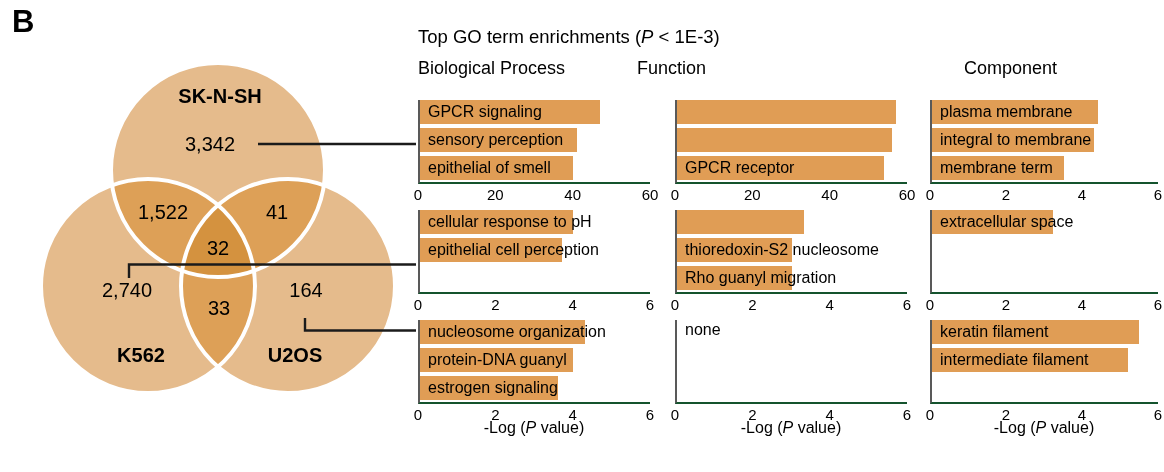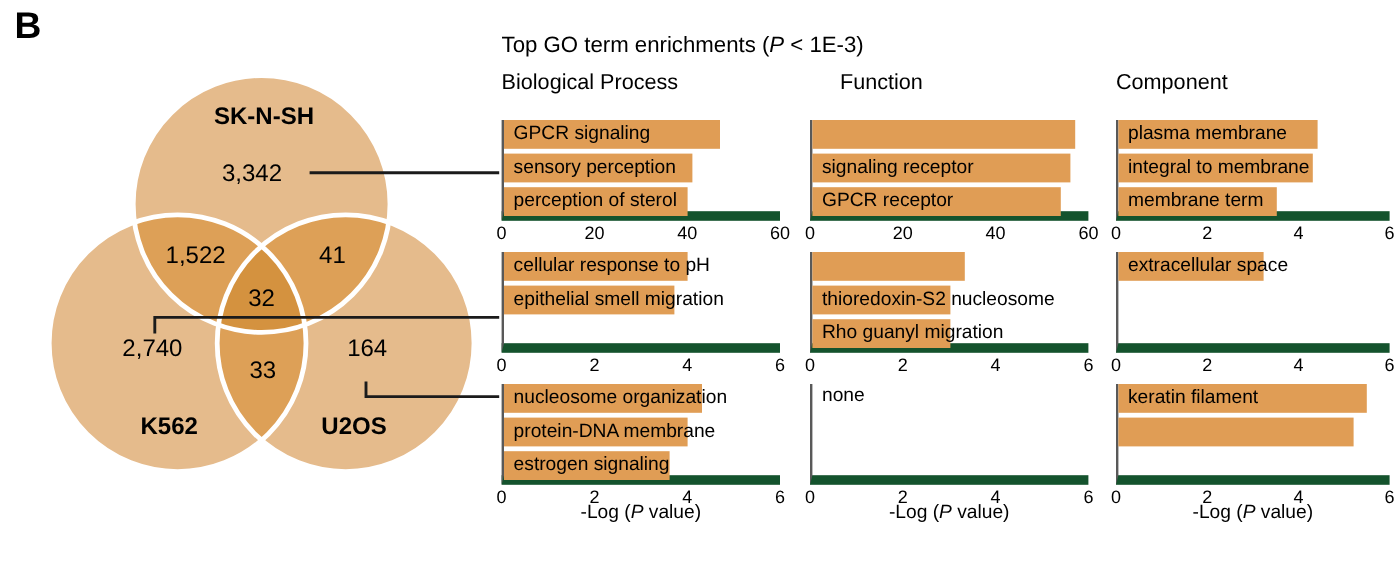--- a/index.html
+++ b/index.html
@@ -85,7 +85,7 @@
   <div id="title"><span>Top GO term enrichments (</span><span class="italic">P</span><span> &lt; 1E-3)</span></div>
 
   <div class="col-header" style="left:418px">Biological Process</div>
-  <div class="col-header" style="left:700px">Function</div>
+  <div class="col-header" style="left:637px">Function</div>
   <div class="col-header" style="left:930px">Component</div>
 
   <div class="chart-cell col1 row1">

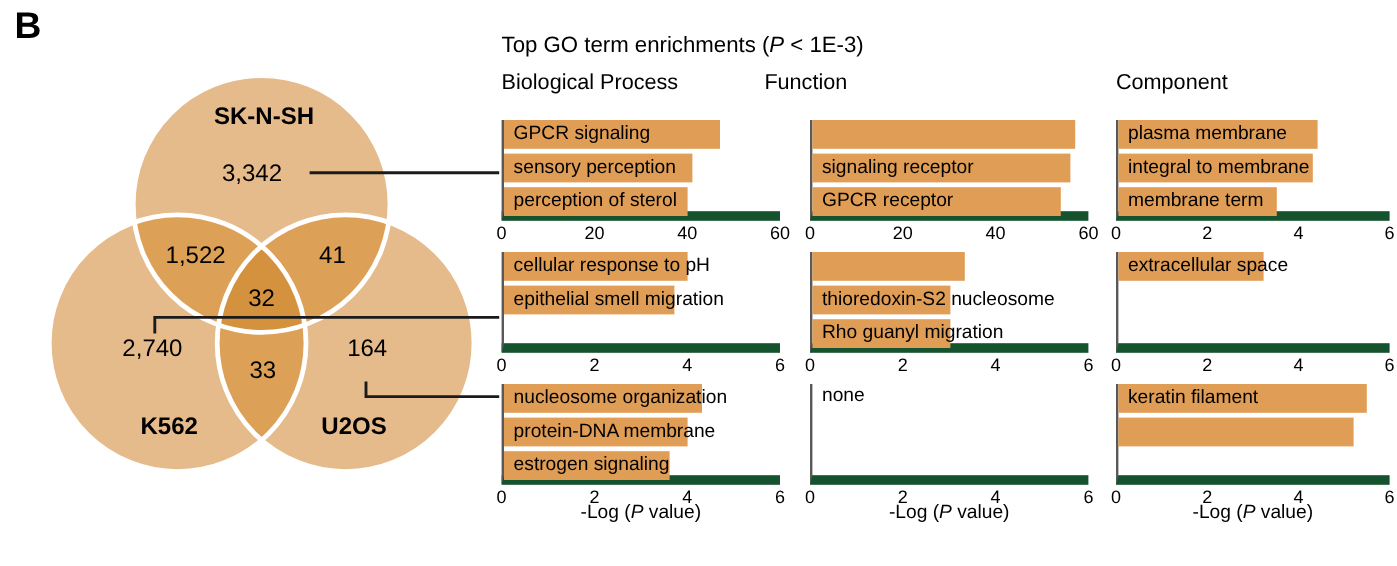--- a/index.html
+++ b/index.html
@@ -86,7 +86,7 @@
 
   <div class="col-header" style="left:418px">Biological Process</div>
   <div class="col-header" style="left:637px">Function</div>
-  <div class="col-header" style="left:930px">Component</div>
+  <div class="col-header" style="left:964px">Component</div>
 
   <div class="chart-cell col1 row1">
       <div class="plot">

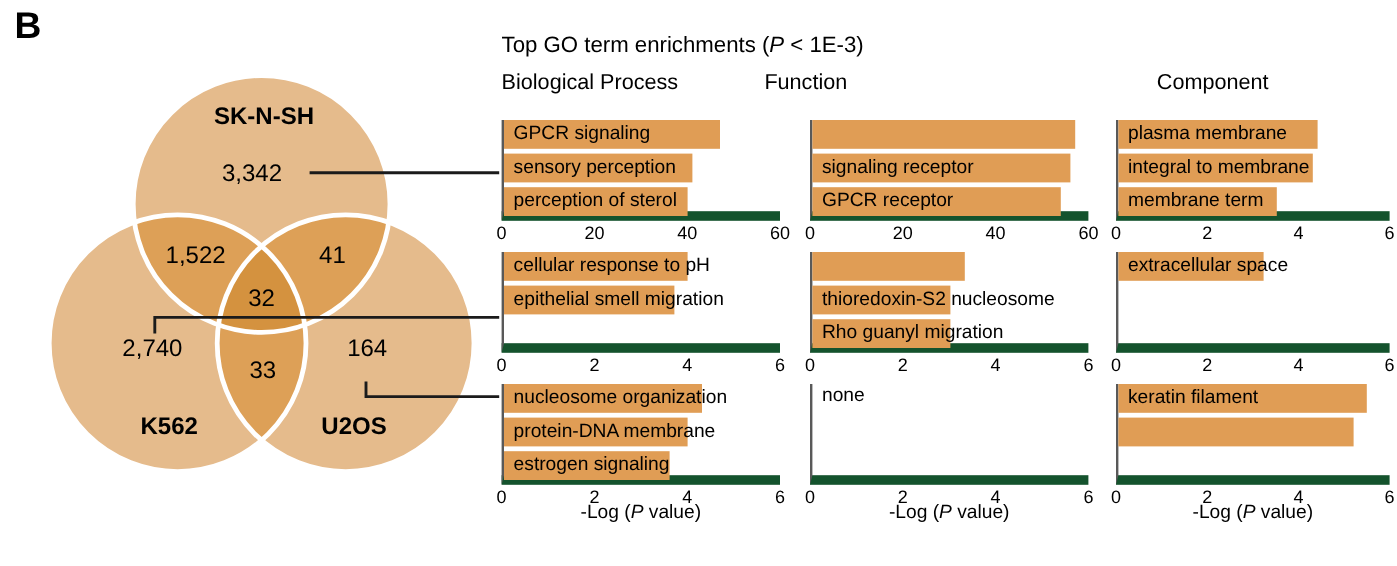--- a/index.html
+++ b/index.html
@@ -22,7 +22,7 @@
   .row1{top:100px;}
   .row2{top:210px;}
   .row3{top:320px;}
-  .plot{position:relative;height:84px;border-left:2px solid #595959;border-bottom:8px solid #14532d;box-sizing:border-box;}
+  .plot{position:relative;height:84px;border-left:2px solid #595959;border-bottom:2px solid #14532d;box-sizing:border-box;}
   .bar-row{position:relative;height:24px;margin-bottom:4px;}
   .bar{position:absolute;left:0;top:0;height:24px;}
   .bar-label{position:absolute;left:8px;top:0;line-height:24px;font-size:16px;white-space:nowrap;}

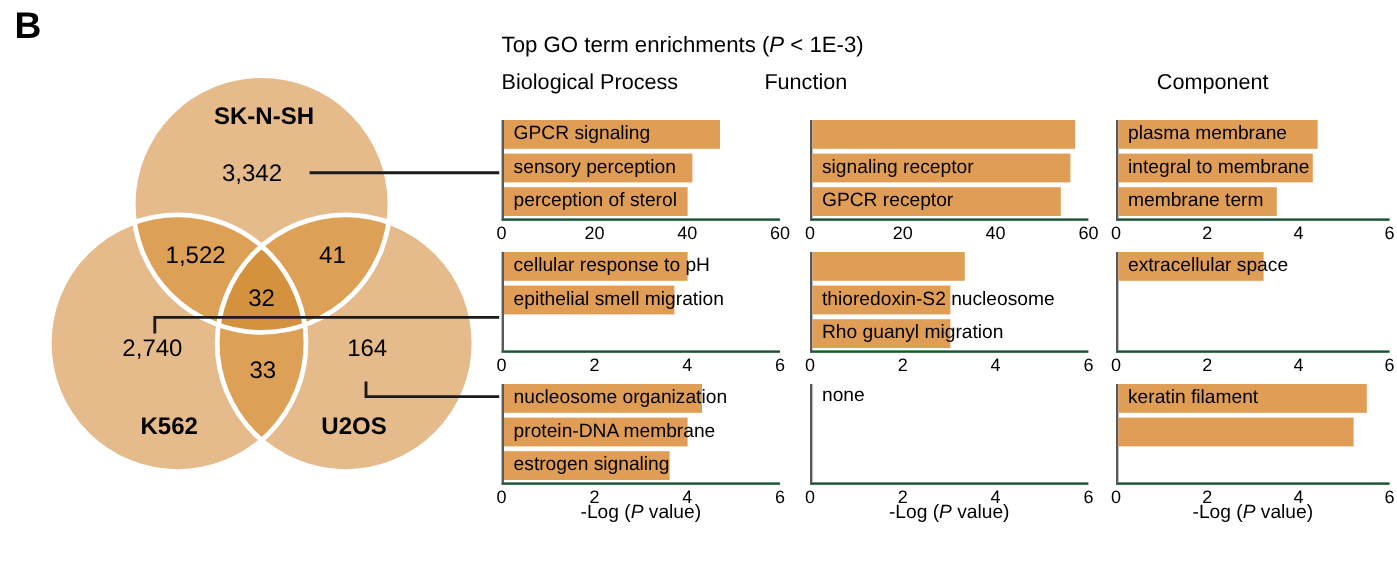--- a/index.html
+++ b/index.html
@@ -117,7 +117,6 @@
         </div>
         <div class="bar-row">
           <div class="bar" style="width: 93.3333%; background: rgb(224, 157, 85);"></div>
-          <div class="bar-label">signaling receptor</div>
         </div>
         <div class="bar-row">
           <div class="bar" style="width: 90%; background: rgb(224, 157, 85);"></div>

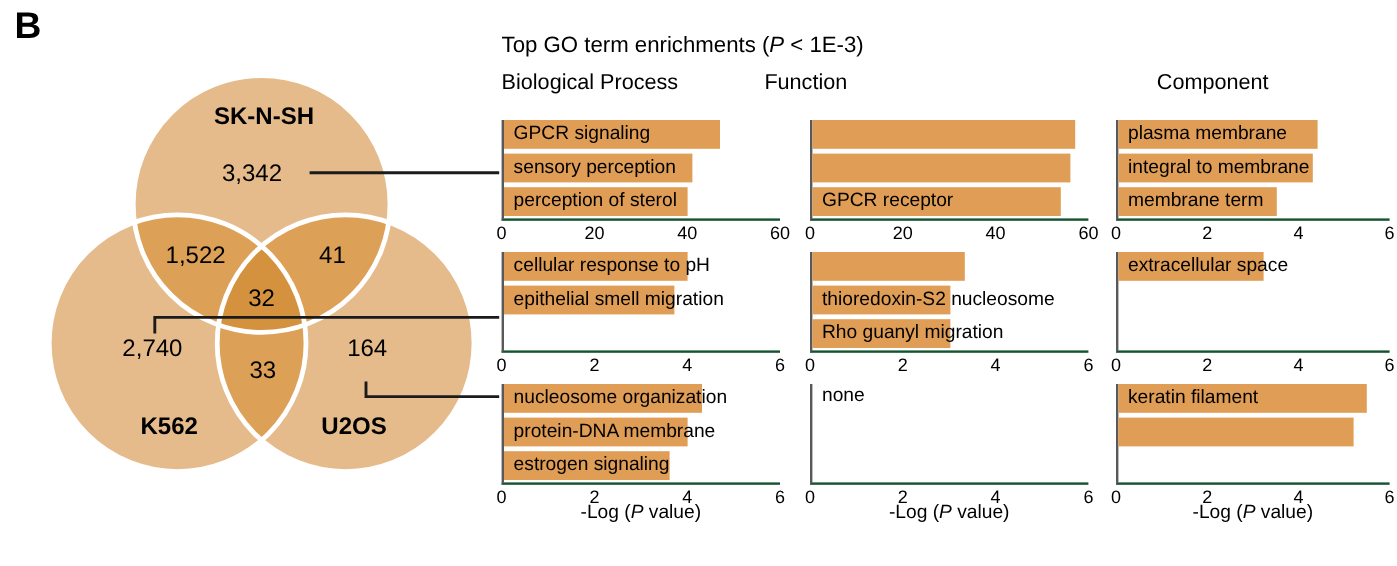--- a/index.html
+++ b/index.html
@@ -100,7 +100,7 @@
         </div>
         <div class="bar-row">
           <div class="bar" style="width: 66.6667%; background: rgb(224, 157, 85);"></div>
-          <div class="bar-label">perception of sterol</div>
+          <div class="bar-label">epithelial of smell</div>
         </div>
       </div>
       <div class="ticks">

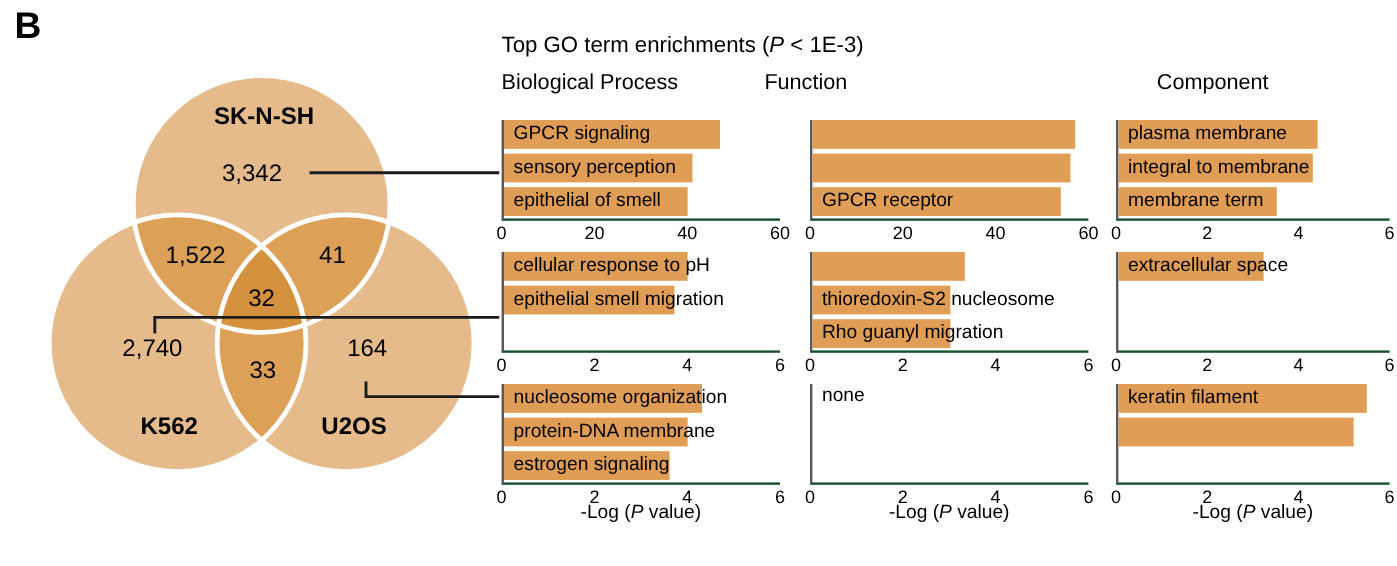--- a/index.html
+++ b/index.html
@@ -160,7 +160,7 @@
         </div>
         <div class="bar-row">
           <div class="bar" style="width: 61.6667%; background: rgb(224, 157, 85);"></div>
-          <div class="bar-label">epithelial smell migration</div>
+          <div class="bar-label">epithelial cell perception</div>
         </div>
       </div>
       <div class="ticks">

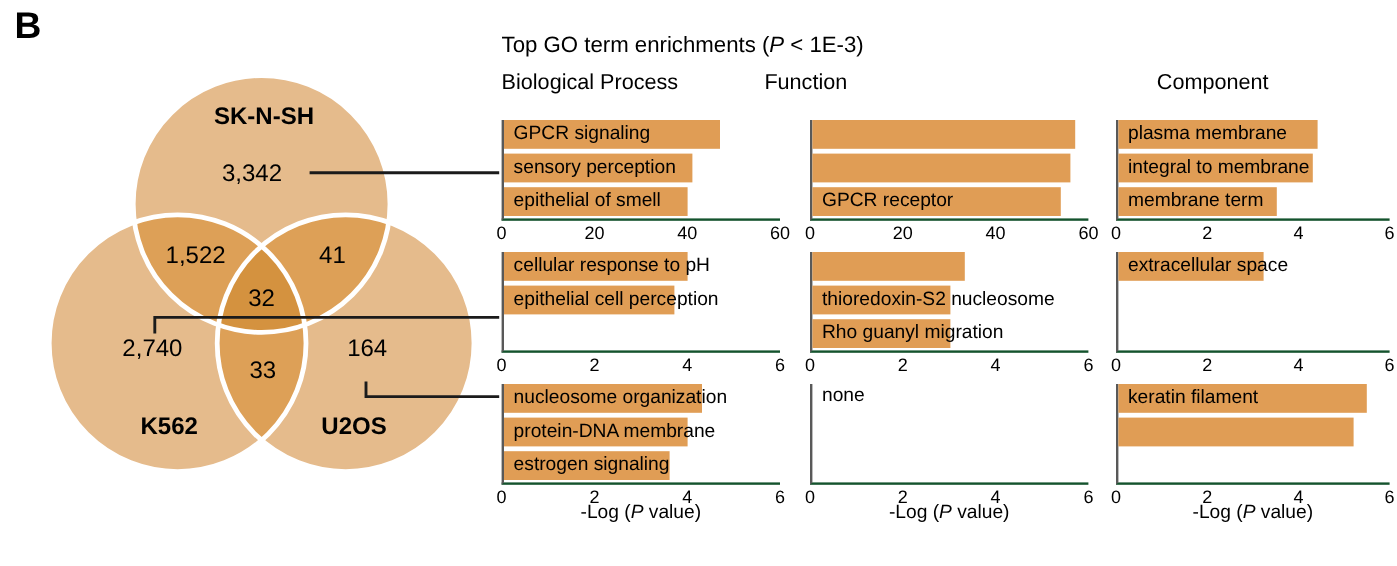--- a/index.html
+++ b/index.html
@@ -213,7 +213,7 @@
         </div>
         <div class="bar-row">
           <div class="bar" style="width: 66.6667%; background: rgb(224, 157, 85);"></div>
-          <div class="bar-label">protein-DNA membrane</div>
+          <div class="bar-label">protein-DNA guanyl</div>
         </div>
         <div class="bar-row">
           <div class="bar" style="width: 60%; background: rgb(224, 157, 85);"></div>

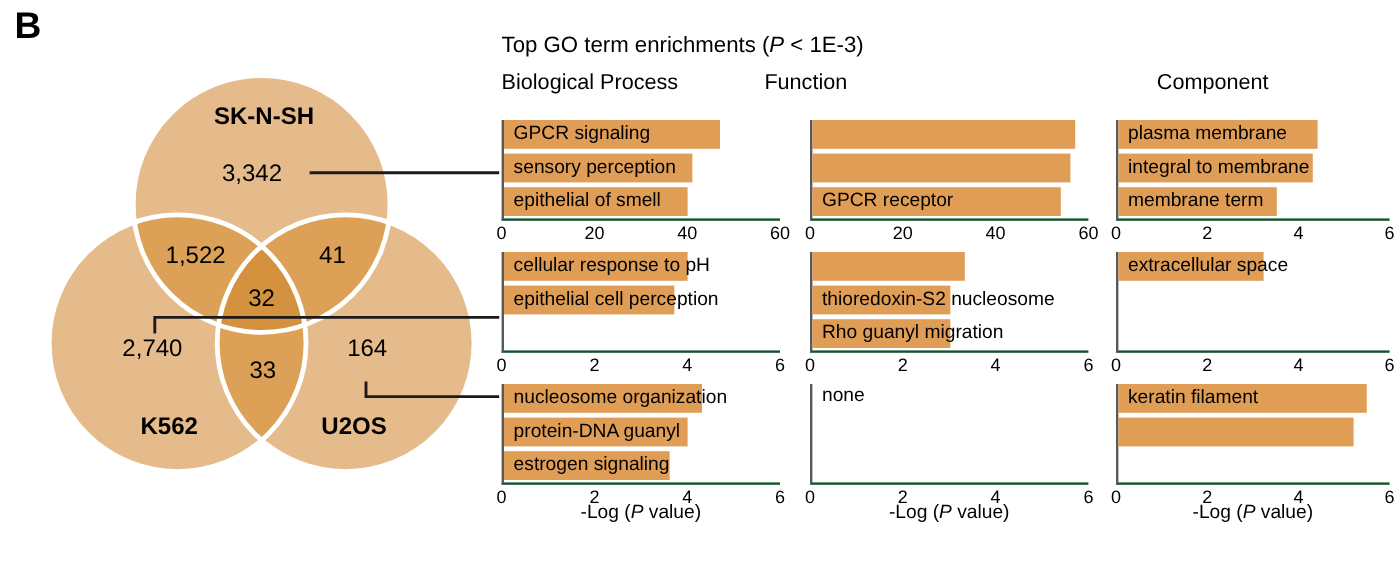--- a/index.html
+++ b/index.html
@@ -246,6 +246,7 @@
         </div>
         <div class="bar-row">
           <div class="bar" style="width: 86.6667%; background: rgb(224, 157, 85);"></div>
+          <div class="bar-label">intermediate filament</div>
         </div>
       </div>
       <div class="ticks">

